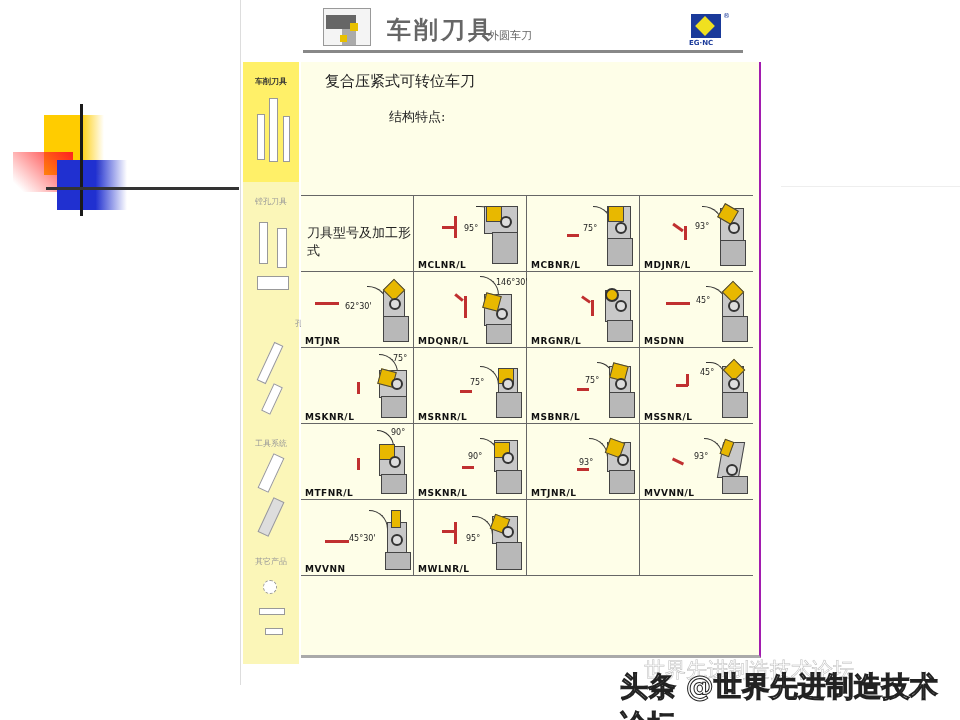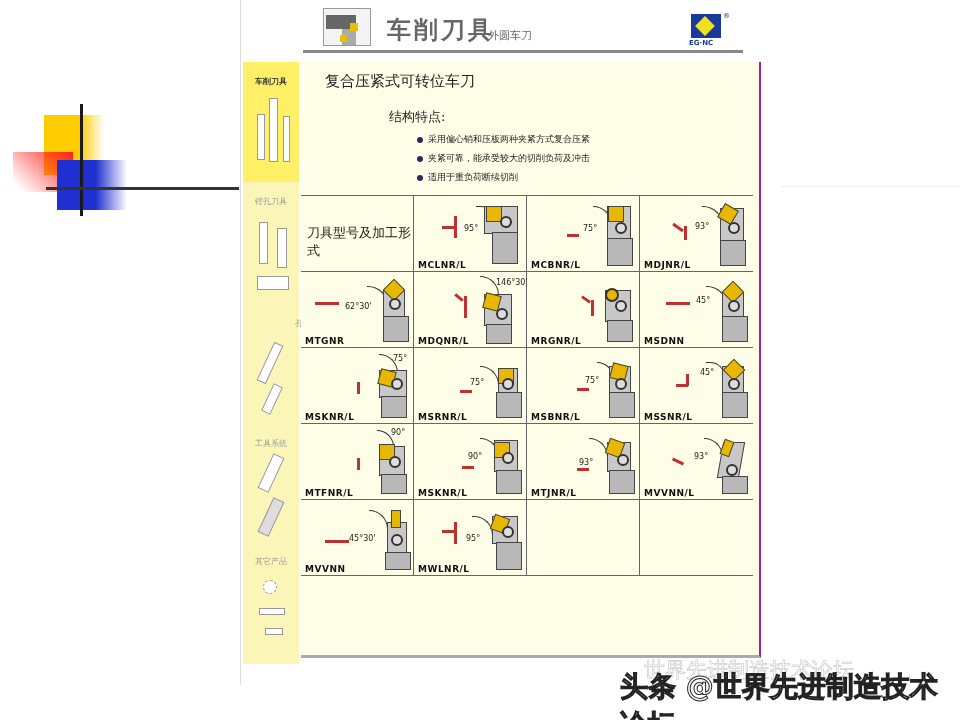--- a/index.html
+++ b/index.html
@@ -123,11 +123,6 @@
   <div class="content">
     <div class="c-title">复合压紧式可转位车刀</div>
     <div class="c-subtitle">结构特点:</div>
-    <ul class="bullets">
-      <li><span class="dot"></span><span>采用偏心销和压板两种夹紧方式复合压紧</span></li>
-      <li><span class="dot"></span><span>夹紧可靠，能承受较大的切削负荷及冲击</span></li>
-      <li><span class="dot"></span><span>适用于重负荷断续切削</span></li>
-    </ul>
 
     <div class="grid">
 

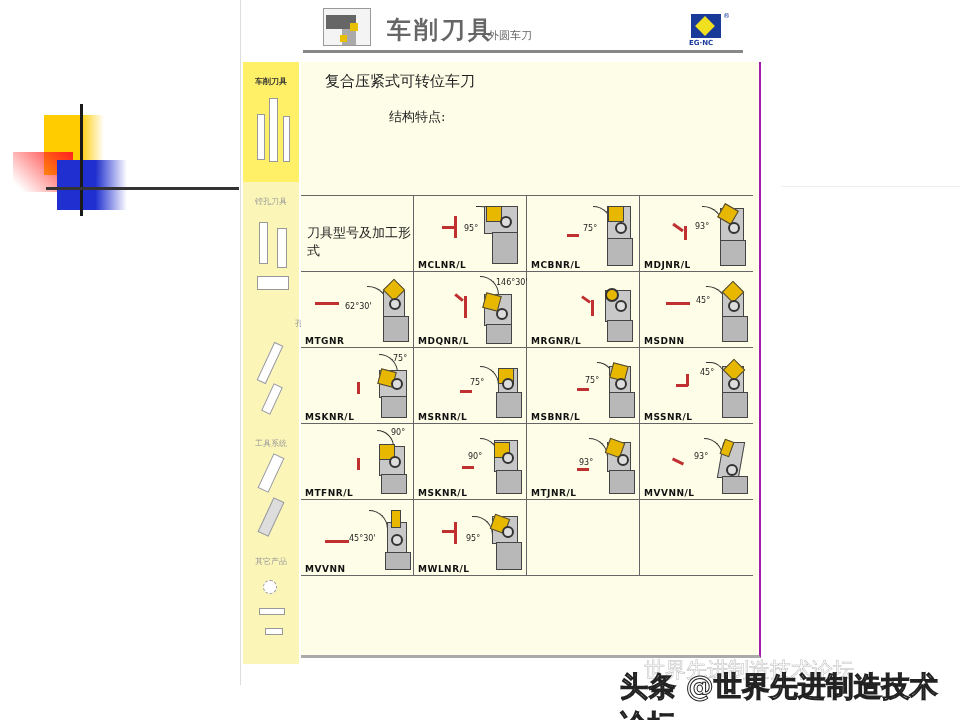--- a/index.html
+++ b/index.html
@@ -181,7 +181,7 @@
             <div class="screw" style="left:88px;top:26px;"></div>
             <div class="shank" style="left:82px;top:44px;height:24px;"></div>
           </div>
-          <div class="code">MTGNR</div>
+          <div class="code">MTJNR</div>
         </div>
         <div class="cell">
           <div class="arrow" style="left:40px;top:24px;width:10px;transform:rotate(40deg);"></div>

